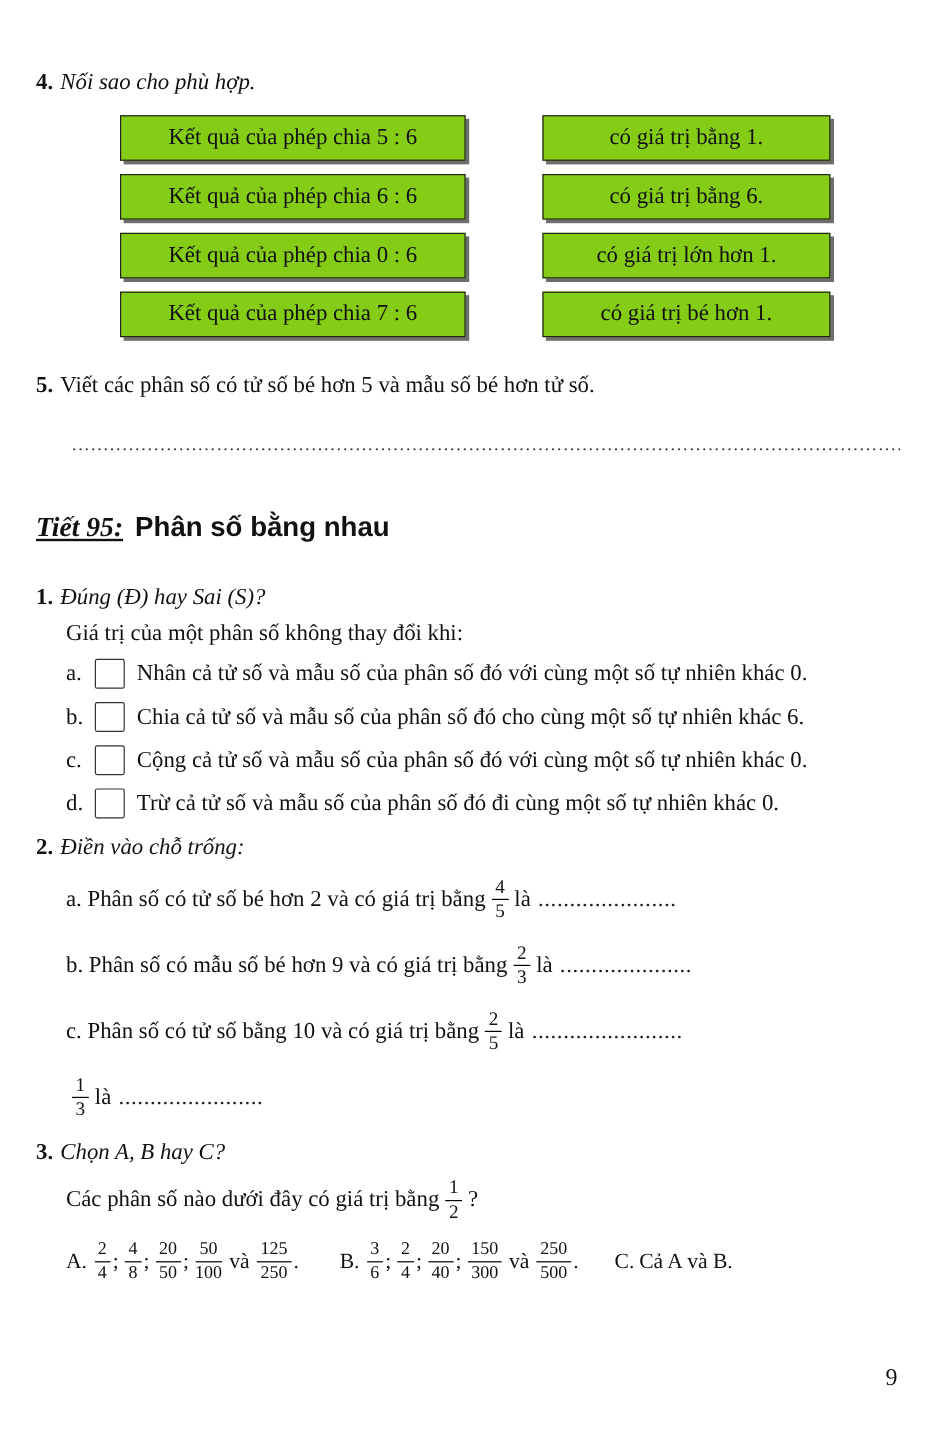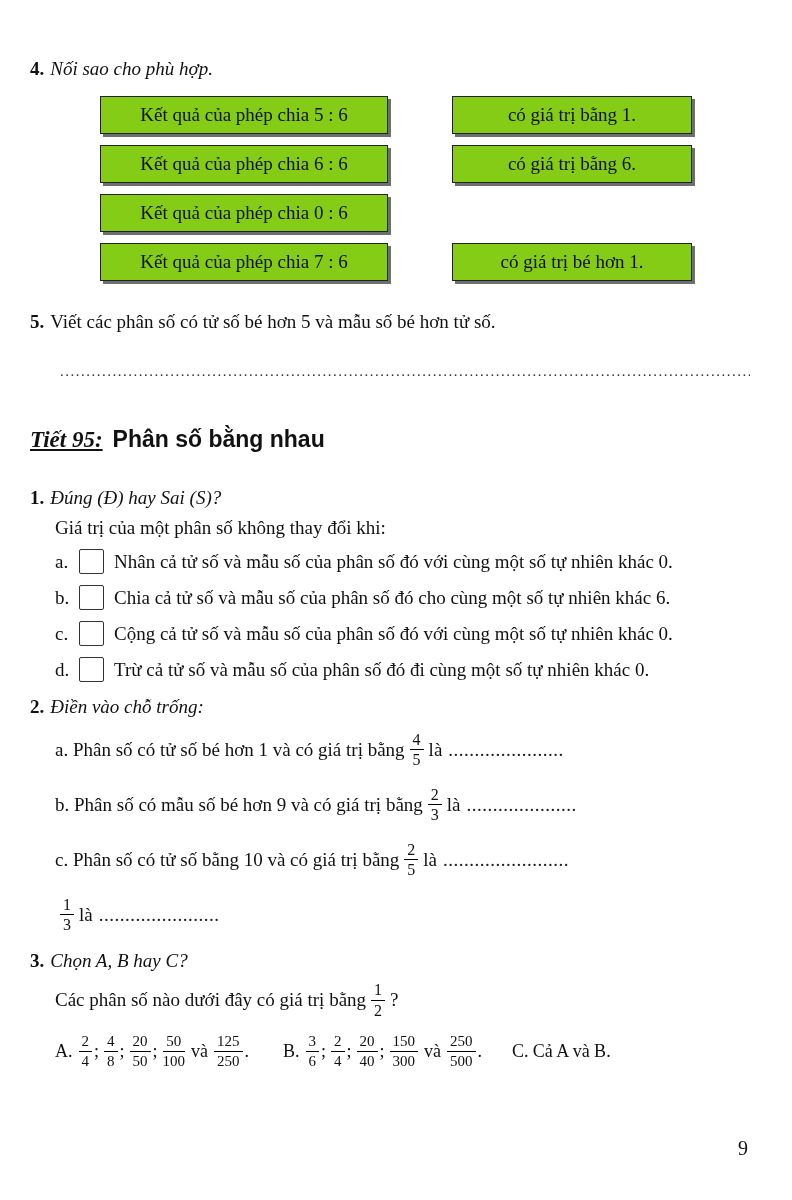--- a/index.html
+++ b/index.html
@@ -100,6 +100,7 @@
   </div>
   <div class="match-row">
     <div class="match-box left">Kết quả của phép chia 0 : 6</div>
+    <div class="match-box right">có giá trị lớn hơn 1.</div>
   </div>
   <div class="match-row">
     <div class="match-box left">Kết quả của phép chia 7 : 6</div>

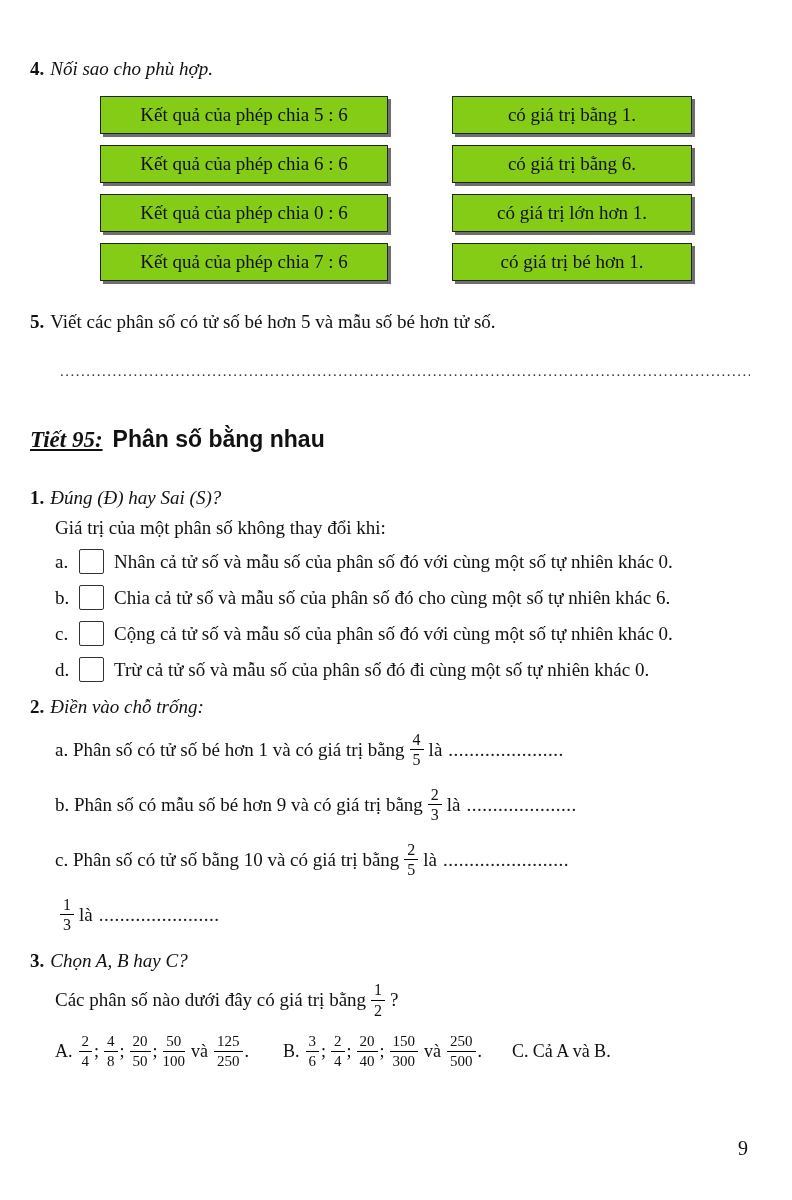--- a/index.html
+++ b/index.html
@@ -148,7 +148,7 @@
 </div>
 
 <div class="s2-item">
-  <span>a. Phân số có tử số bé hơn 1 và có giá trị bằng</span>
+  <span>a. Phân số có tử số bé hơn 2 và có giá trị bằng</span>
   <span class="frac">
       <span class="num">4</span>
       <span class="den">5</span>

